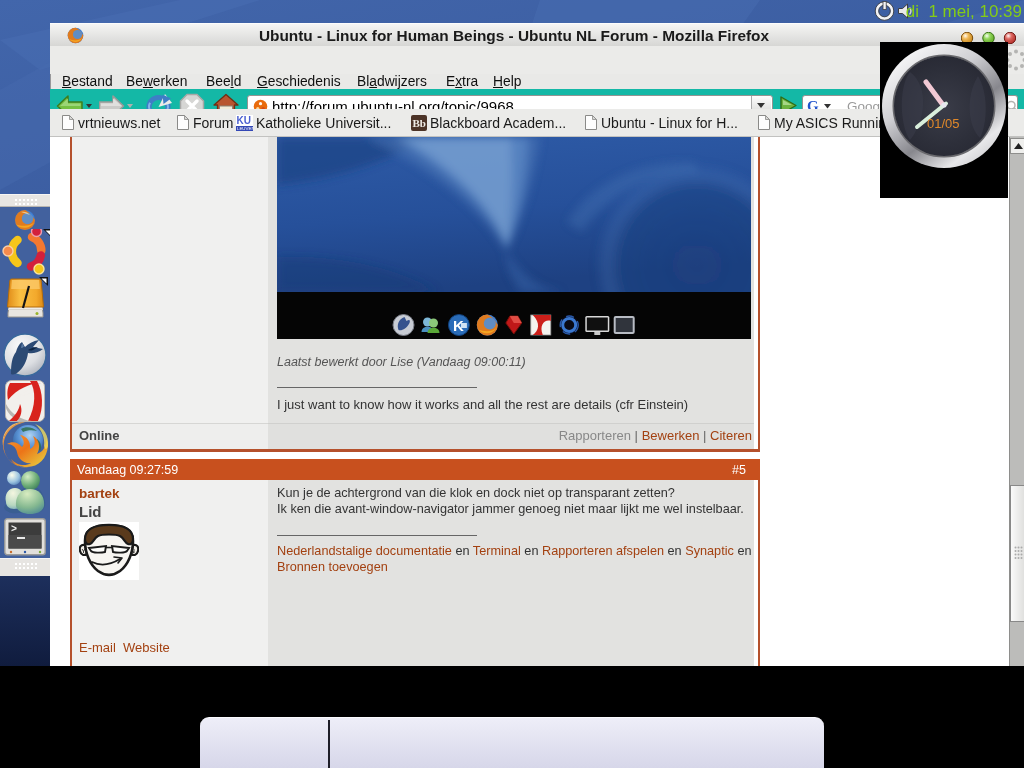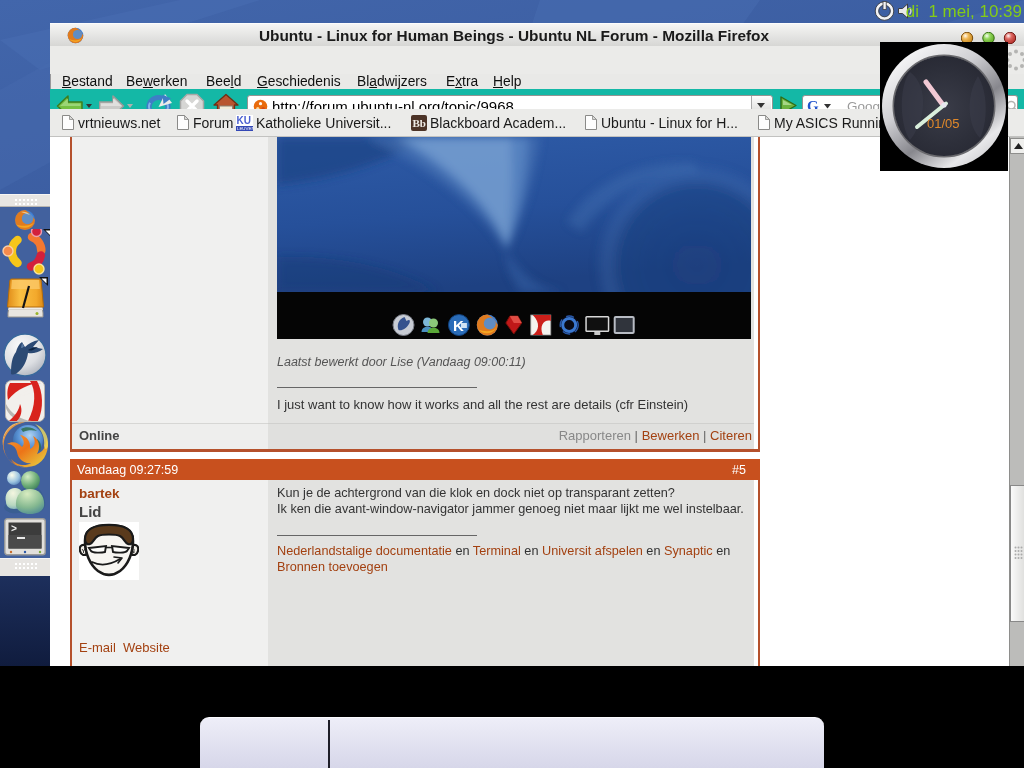--- a/index.html
+++ b/index.html
@@ -510,7 +510,7 @@
     </div>
   </div>
 
-  <div class="abs" id="clockwidget" style="left:880px;top:42px;width:128px;height:129px;background:#000;">
+  <div class="abs" id="clockwidget" style="left:880px;top:42px;width:128px;height:156px;background:#000;">
     <svg width="128" height="128" viewBox="0 0 128 128">
       <defs>
         <linearGradient id="ring" x1="0.15" y1="0" x2="0.9" y2="1">

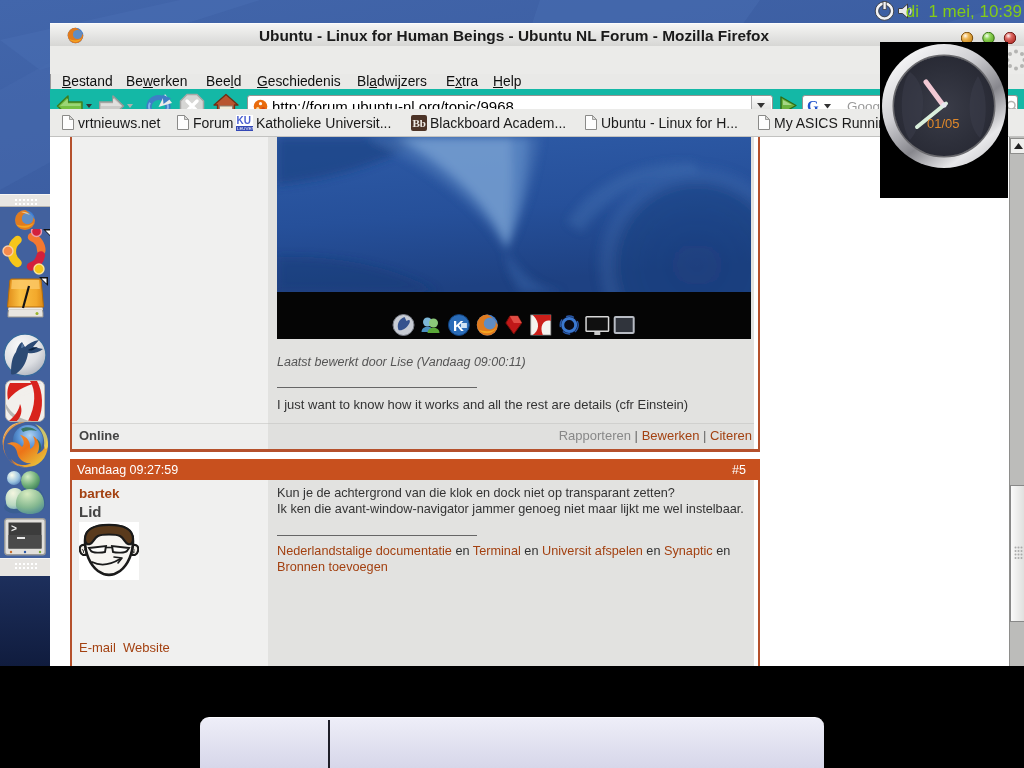--- a/index.html
+++ b/index.html
@@ -478,7 +478,7 @@
 
         <div class="abs" style="left:205px;top:6px;line-height:15.5px;font-size:12.7px;">Kun je de achtergrond van die klok en dock niet op transparant zetten?<br>Ik ken die avant-window-navigator jammer genoeg niet maar lijkt me wel instelbaar.</div>
         <div class="abs" style="left:205px;top:55px;width:200px;height:1px;background:#666;"></div>
-        <div class="abs" style="left:205px;top:63px;width:480px;line-height:16px;font-size:12.7px;"><span class="rust">Nederlandstalige documentatie</span> en <span class="rust">Terminal</span> en <span class="rust">Universit afspelen</span> en <span class="rust">Synaptic</span> en <span class="rust">Bronnen toevoegen</span></div>
+        <div class="abs" style="left:205px;top:63px;width:480px;line-height:16px;font-size:12.7px;"><span class="rust">Nederlandstalige documentatie</span> en <span class="rust">Terminal</span> en <span class="rust">Rapporteren afspelen</span> en <span class="rust">Synaptic</span> en <span class="rust">Bronnen toevoegen</span></div>
       </div>
 
       <div class="abs" style="left:959px;top:0;width:15px;height:529px;background:#bcbcba;border-left:1px solid #8e8e8c;">

